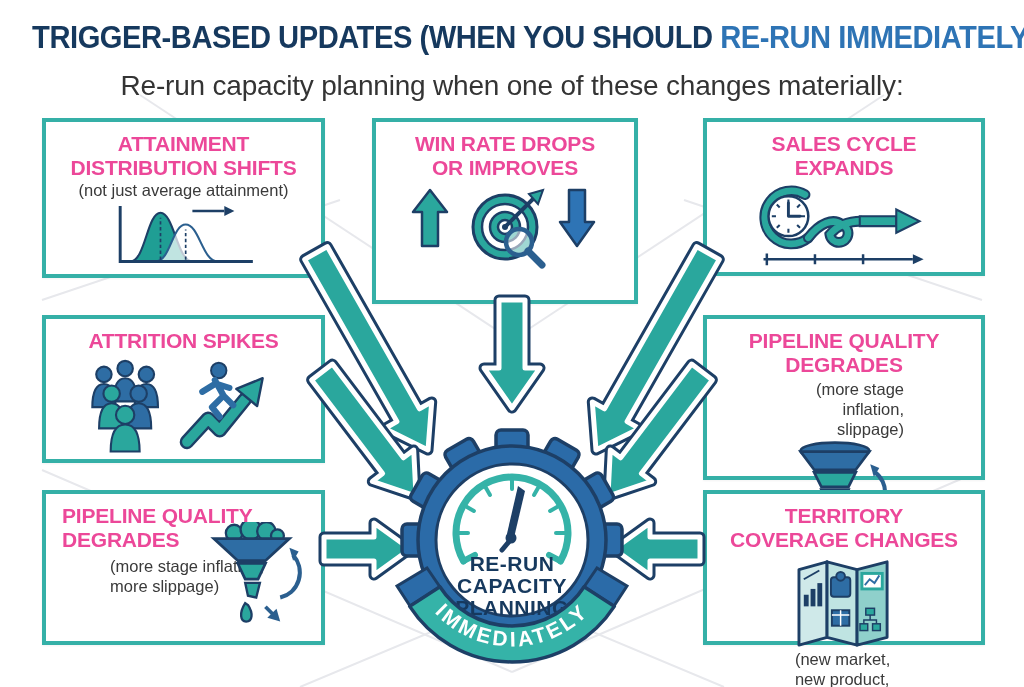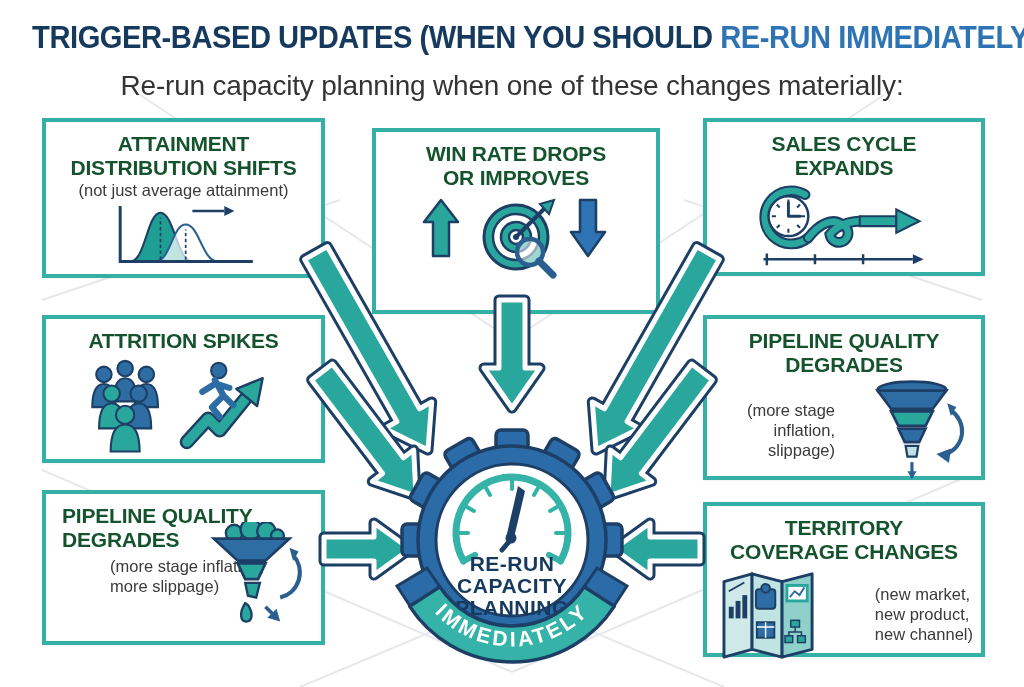--- a/index.html
+++ b/index.html
@@ -24,7 +24,7 @@
     box-shadow:0 1px 2px rgba(0,0,0,.05);
   }
   .box-title{
-    font-size:21px;font-weight:700;color:#14532d;text-align:center;line-height:1.12;
+    font-size:21px;font-weight:700;color:#ec4899;text-align:center;line-height:1.12;
     white-space:pre-line;letter-spacing:-.2px;
   }
   .box-sub{font-size:16.5px;color:#3a3a3a;text-align:right;white-space:pre-line;line-height:1.2;margin-top:2px;}

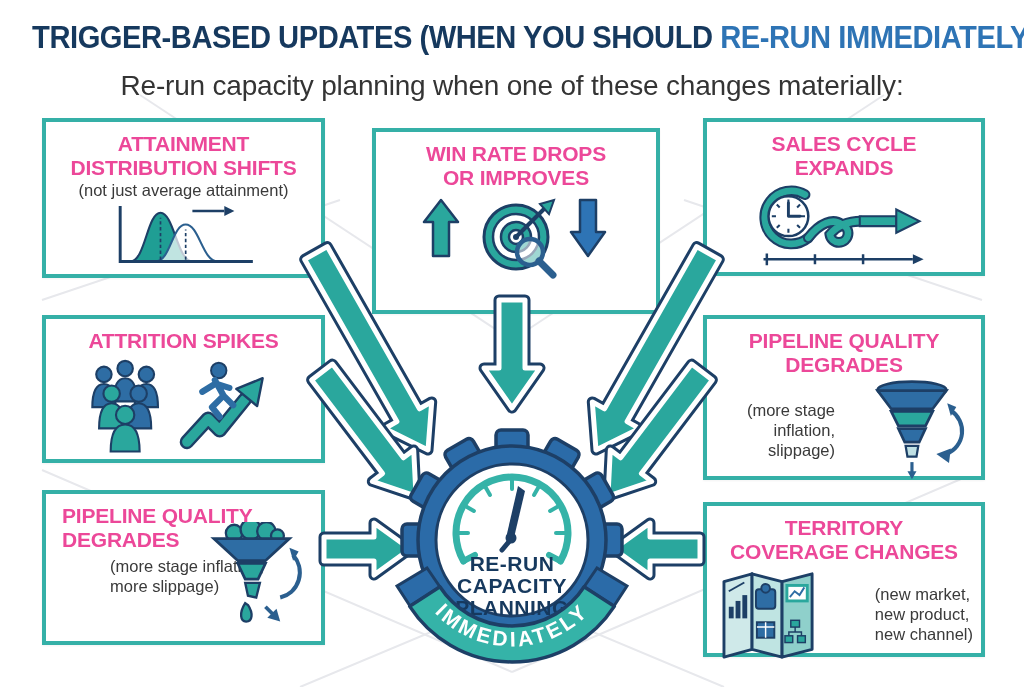--- a/index.html
+++ b/index.html
@@ -71,7 +71,7 @@
     </svg>
   </div>
 
-  <div class="box" style="left:372px;top:128px;width:288px;height:186px;">
+  <div class="box" style="left:372px;top:118px;width:266px;height:186px;">
     <div class="box-title">WIN RATE DROPS
 OR IMPROVES</div>
     <svg width="200" height="88" viewBox="0 0 200 88" style="margin-top:3px">

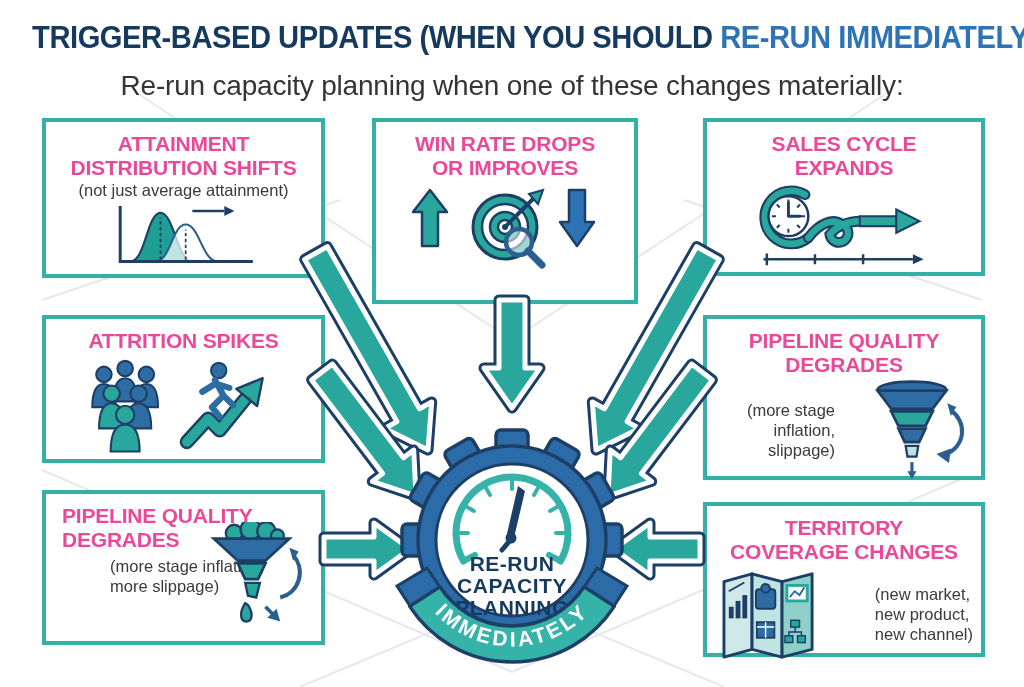--- a/index.html
+++ b/index.html
@@ -28,7 +28,7 @@
     white-space:pre-line;letter-spacing:-.2px;
   }
   .box-sub{font-size:16.5px;color:#3a3a3a;text-align:right;white-space:pre-line;line-height:1.2;margin-top:2px;}
-  .row{display:flex;align-items:center;justify-content:space-between;width:100%;}
+  .row{display:flex;align-items:center;justify-content:flex-start;width:100%;flex-direction:column;}
   .left-align{align-items:flex-start;}
   .left-align .box-title,.left-align .box-sub{text-align:left;}
   .gear-wrap{position:absolute;left:377px;top:428px;width:270px;height:256px;}

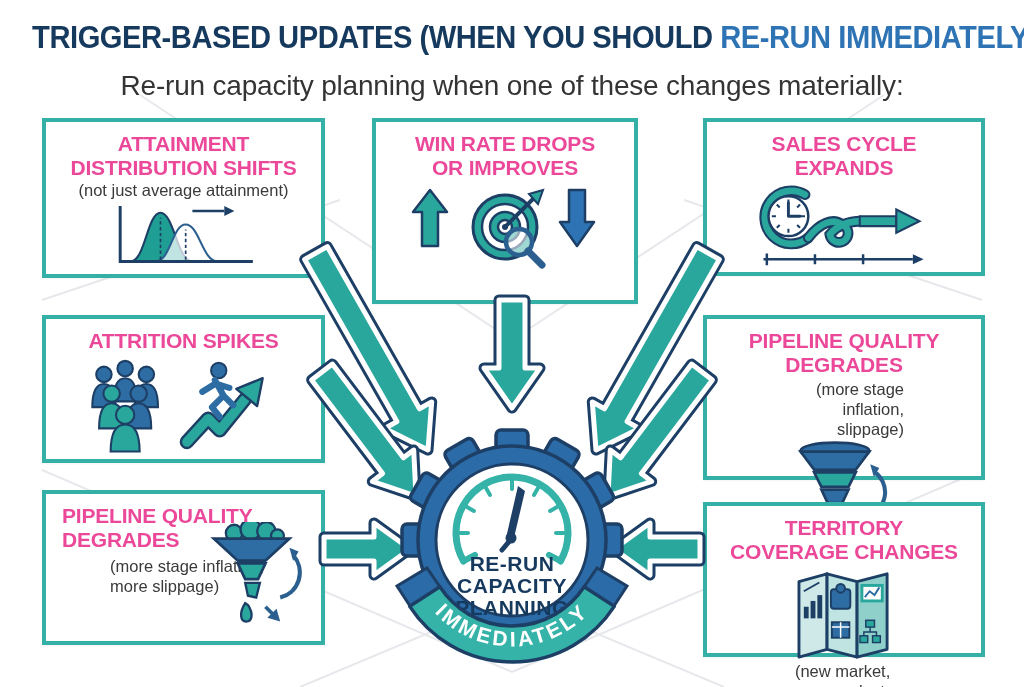--- a/index.html
+++ b/index.html
@@ -190,7 +190,7 @@
     </svg>
   </div>
 
-  <div class="box" style="left:703px;top:502px;width:282px;height:155px;">
+  <div class="box" style="left:703px;top:490px;width:282px;height:155px;">
     <div class="box-title">TERRITORY
 COVERAGE CHANGES</div>
     <div class="row" style="margin-top:5px;">

